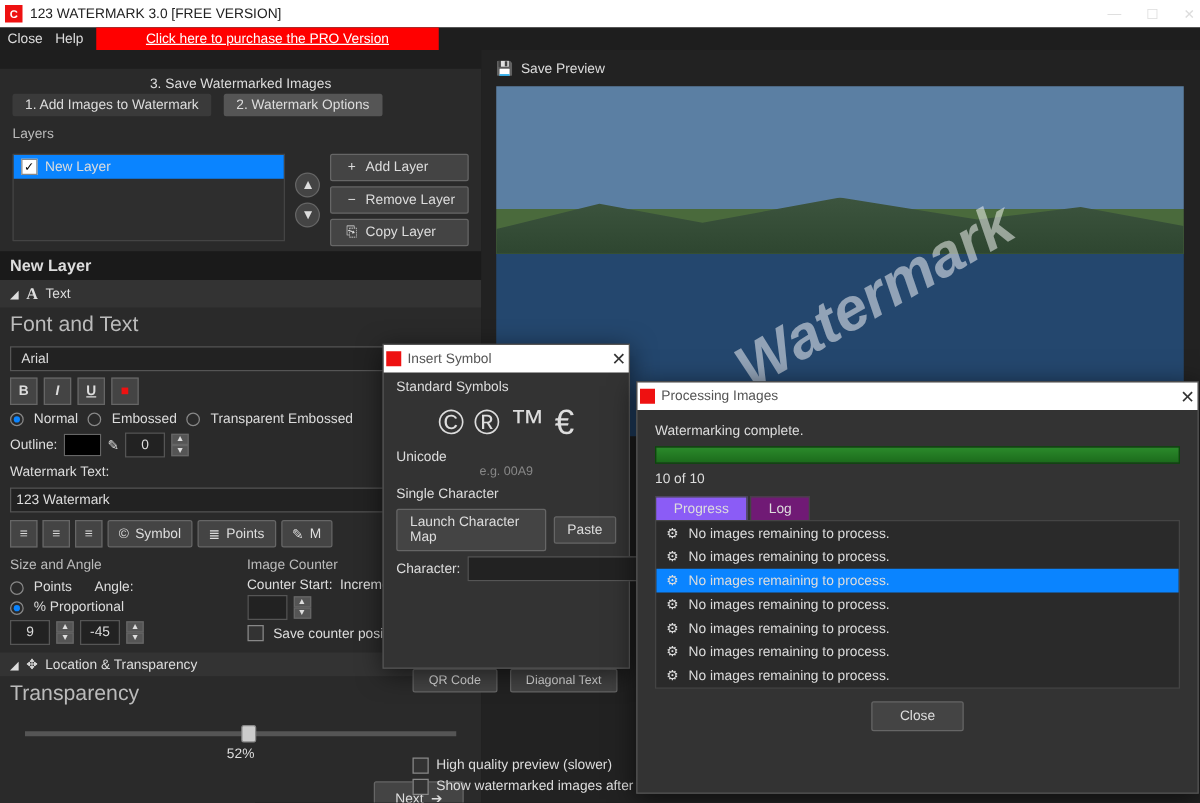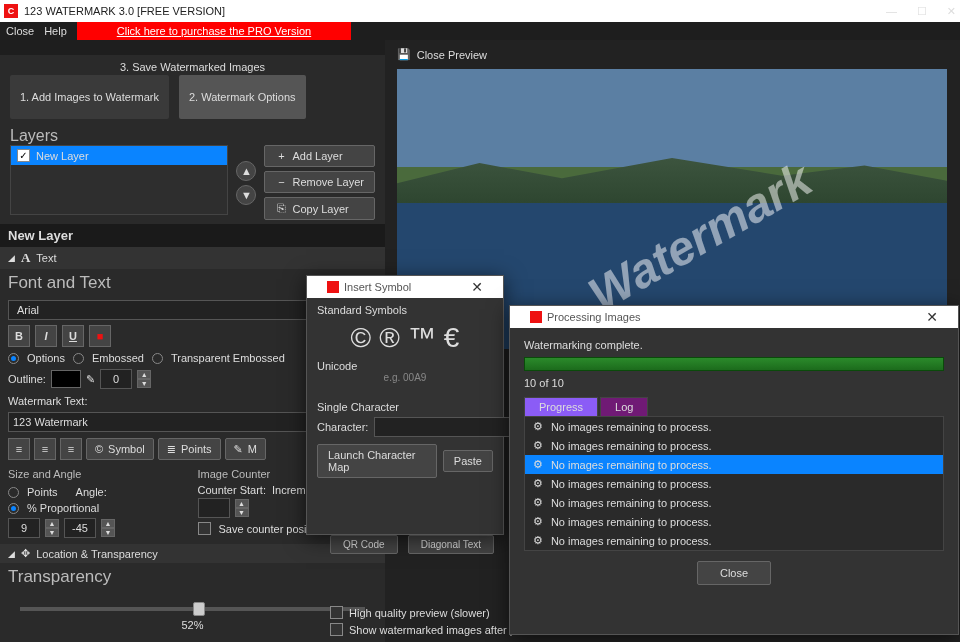--- a/index.html
+++ b/index.html
@@ -277,7 +277,7 @@
 <div class="rightpanel">
   <div class="save-preview">
     <span>💾</span>
-    <span>Close Preview</span>
+    <span>Save Preview</span>
   </div>
   <div class="preview-img">
     <div class="mtn"></div>

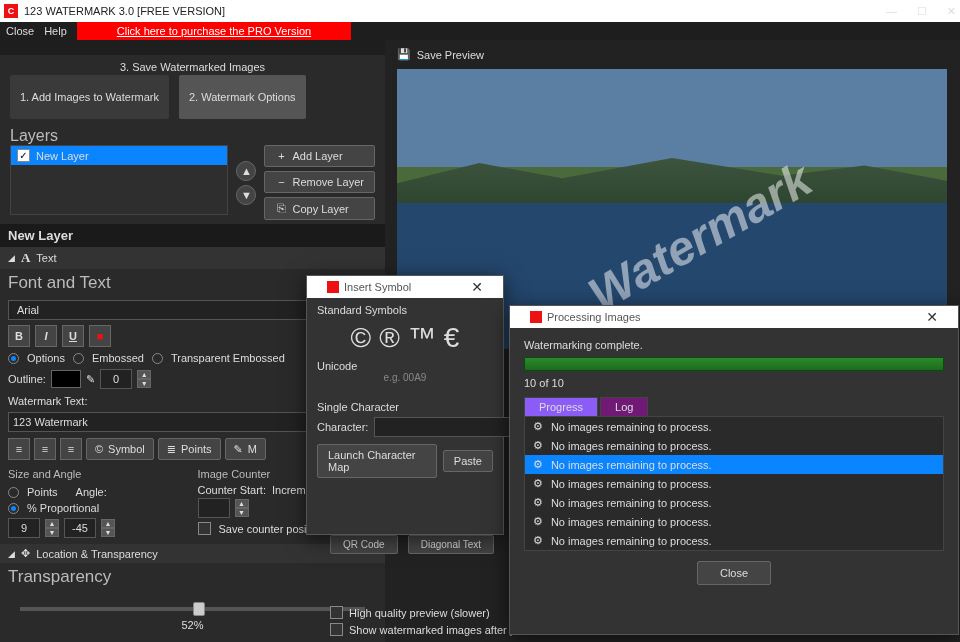--- a/index.html
+++ b/index.html
@@ -14,7 +14,7 @@
 .leftpanel{position:absolute;left:0;top:55px;width:385px;height:602px;background:#2a2a2a}
 .wiz-steps{padding:6px 10px 4px}
 .wiz-row{display:flex;gap:10px;margin-top:2px}
-.wiz-tab{background:#3a3a3a;padding:16px 10px;border-radius:2px}
+.wiz-tab{background:#3a3a3a;padding:3px 10px;border-radius:2px}
 .wiz-tab.active{background:#555}
 .layers{padding:4px 10px}
 .layers-label{font-size:16px;margin-bottom:0;color:#bbb}

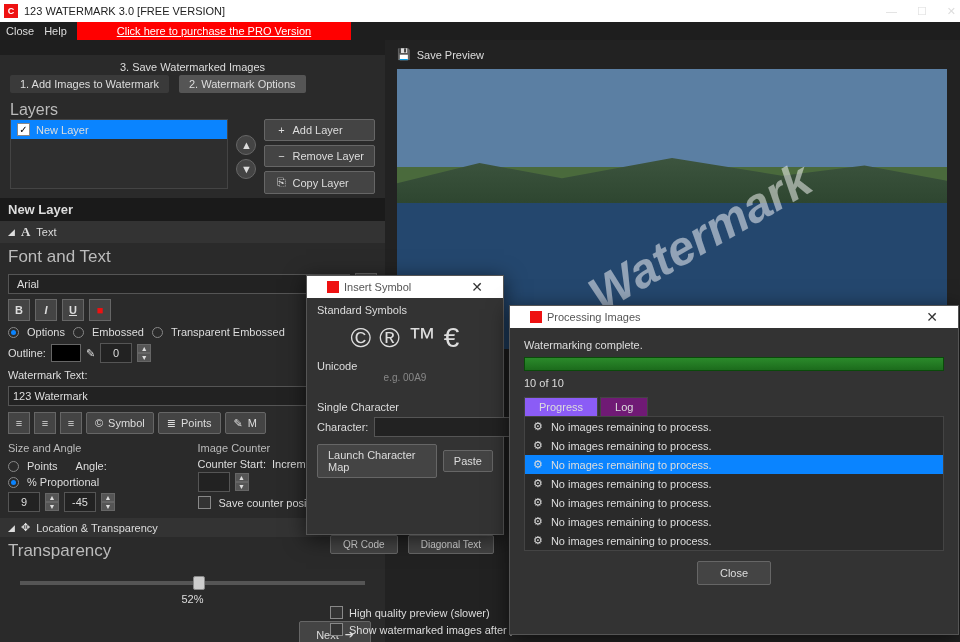--- a/index.html
+++ b/index.html
@@ -17,7 +17,7 @@
 .wiz-tab{background:#3a3a3a;padding:3px 10px;border-radius:2px}
 .wiz-tab.active{background:#555}
 .layers{padding:4px 10px}
-.layers-label{font-size:16px;margin-bottom:0;color:#bbb}
+.layers-label{font-size:11px;margin-bottom:10px;color:#bbb}
 .layer-row{display:flex;gap:8px}
 .layer-list{flex:1;background:#2e2e2e;border:1px solid #444;height:70px}
 .layer-item{background:#0a84ff;padding:3px 6px;display:flex;align-items:center;gap:6px;color:#fff}

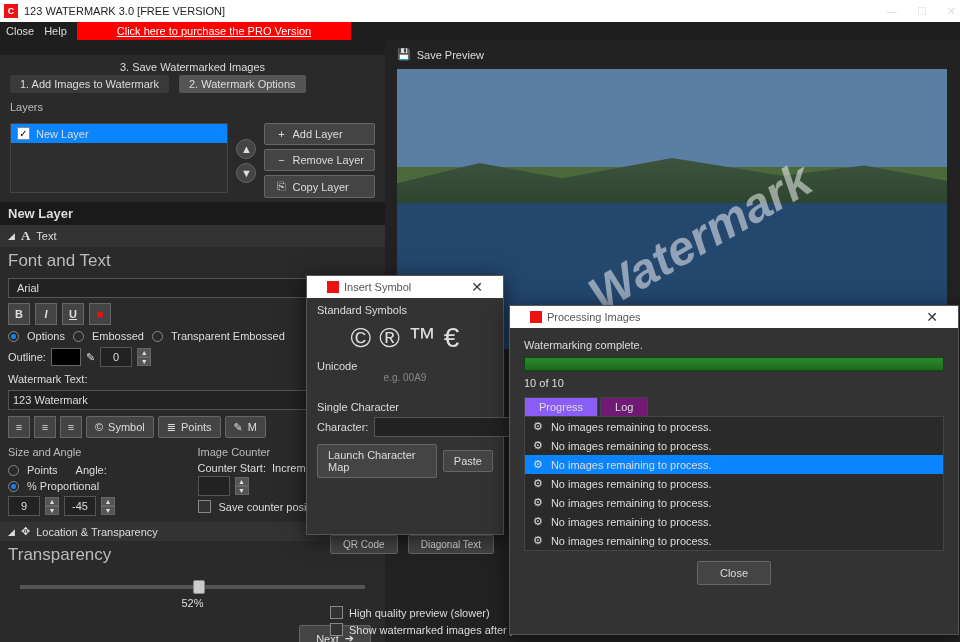--- a/index.html
+++ b/index.html
@@ -61,7 +61,7 @@
 .bottom-opts{position:absolute;left:330px;bottom:4px;color:#aaa}
 .bottom-opts div{display:flex;align-items:center;gap:6px;padding:2px 0}
 .dlg{position:absolute;background:#333;border:1px solid #555;box-shadow:0 4px 20px rgba(0,0,0,.6)}
-.dlg-title{background:#fff;color:#222;height:22px;display:flex;align-items:center;padding:0 20px}
+.dlg-title{background:#fff;color:#222;height:22px;display:flex;align-items:center;padding:0 2px}
 .dlg-title .logo{width:12px;height:12px;background:#e11;margin-right:5px}
 .dlg-title .close{margin-left:auto;color:#333;cursor:pointer;font-size:14px}
 .symbol-dlg{left:306px;top:275px;width:198px;height:260px}

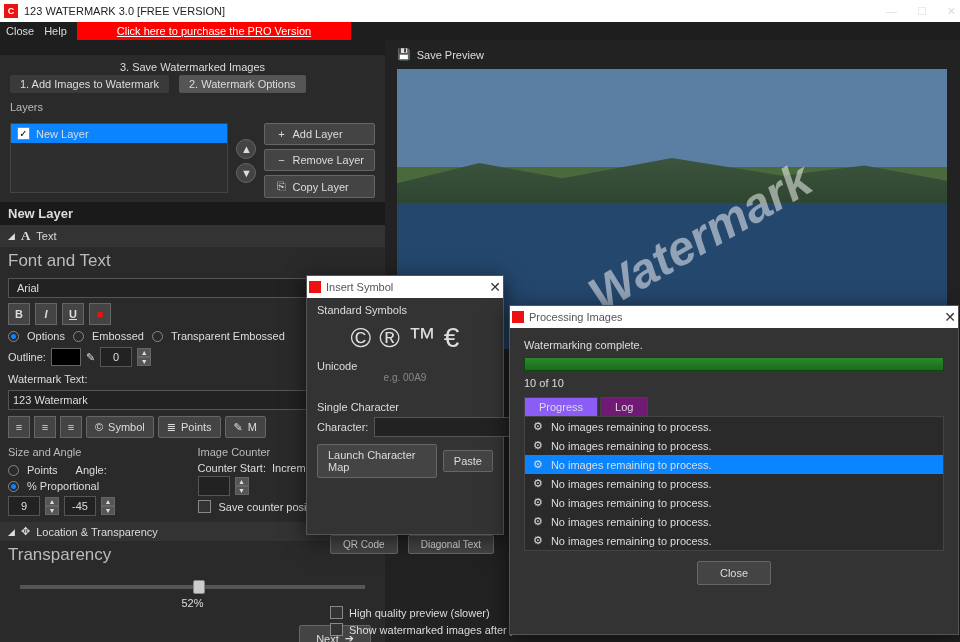--- a/index.html
+++ b/index.html
@@ -166,7 +166,7 @@
   </div>
   <div class="radio-row">
     <span class="rad on"></span>
-      <span>Options</span>
+      <span>Normal</span>
     <span class="rad"></span>
       <span>Embossed</span>
     <span class="rad"></span>

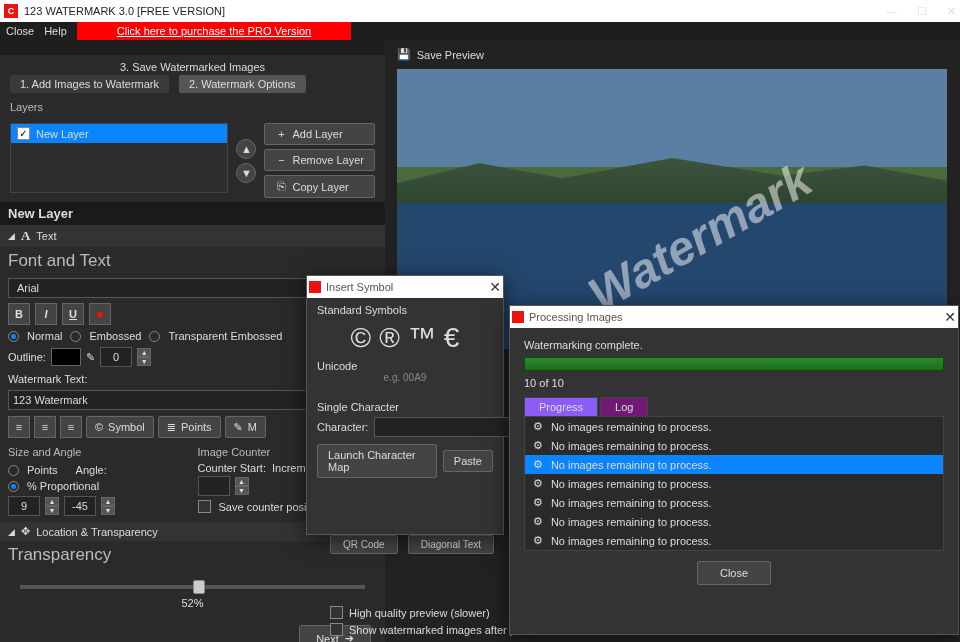--- a/index.html
+++ b/index.html
@@ -317,7 +317,7 @@
     </div>
     <div>Unicode</div>
     <div style="text-align:center;color:#888;font-size:10px">e.g. 00A9</div>
-    <div style="margin-top:18px">Single Character</div>
+    <div style="margin-top:6px">Single Character</div>
     <div class="sm-row">
         <span>Character:</span>
         <input class="sm-input" style="">

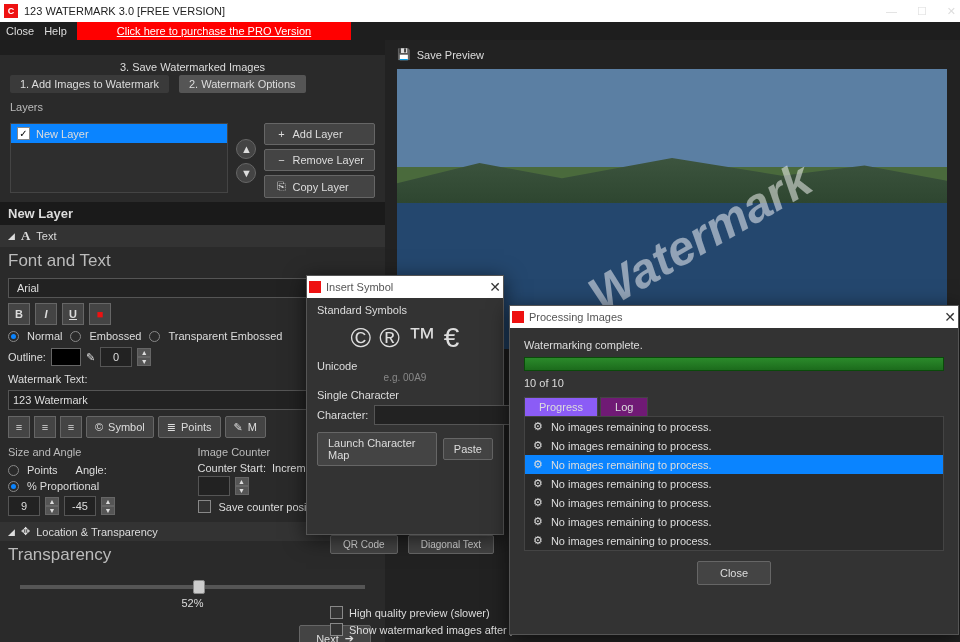--- a/index.html
+++ b/index.html
@@ -318,14 +318,14 @@
     <div>Unicode</div>
     <div style="text-align:center;color:#888;font-size:10px">e.g. 00A9</div>
     <div style="margin-top:6px">Single Character</div>
+    <div class="sm-row" style="margin-top:6px">
+        <div class="btn" style="flex:1;justify-content:center">Launch Character Map</div>
+        <div class="btn">Paste</div>
+      </div>
     <div class="sm-row">
         <span>Character:</span>
         <input class="sm-input" style="">
         <div class="btn">Insert</div>
-      </div>
-    <div class="sm-row" style="margin-top:6px">
-        <div class="btn" style="flex:1;justify-content:center">Launch Character Map</div>
-        <div class="btn">Paste</div>
       </div>
   </div>
 </div>

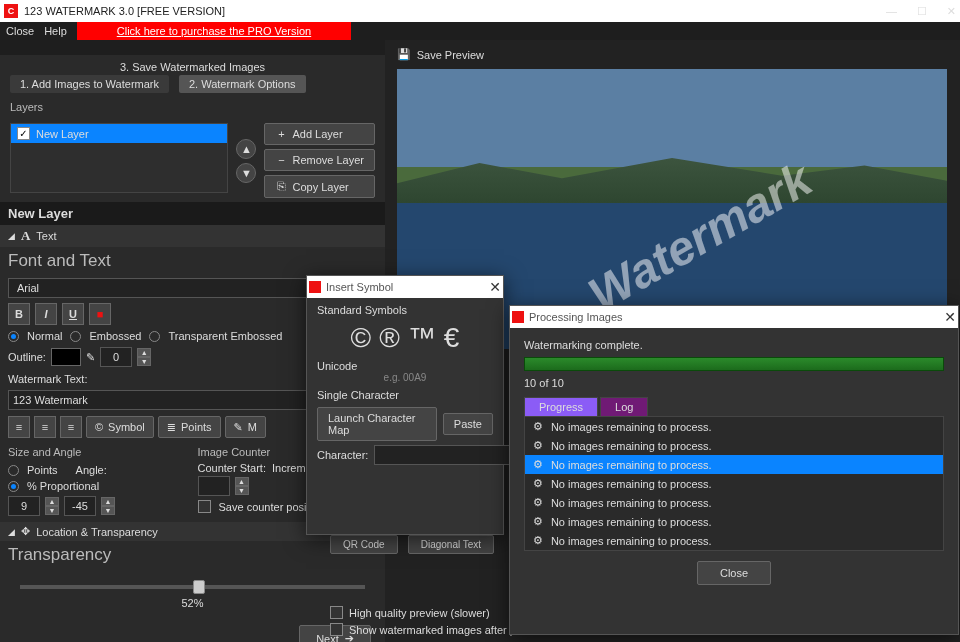--- a/index.html
+++ b/index.html
@@ -59,7 +59,7 @@
 .mtn{position:absolute;left:0;right:0;top:30%;height:18%;background:linear-gradient(#3e5640,#2e4630);clip-path:polygon(0 60%,15% 20%,30% 50%,50% 10%,70% 45%,85% 25%,100% 55%,100% 100%,0 100%)}
 .watermark{position:absolute;left:55%;top:60%;transform:translate(-50%,-50%) rotate(-30deg);font-size:48px;font-weight:bold;color:rgba(255,255,255,.5);font-style:italic;white-space:nowrap}
 .bottom-opts{position:absolute;left:330px;bottom:4px;color:#aaa}
-.bottom-opts div{display:flex;align-items:center;gap:6px;padding:2px 0}
+.bottom-opts div{display:flex;gap:6px;padding:2px 0}
 .dlg{position:absolute;background:#333;border:1px solid #555;box-shadow:0 4px 20px rgba(0,0,0,.6)}
 .dlg-title{background:#fff;color:#222;height:22px;display:flex;align-items:center;padding:0 2px}
 .dlg-title .logo{width:12px;height:12px;background:#e11;margin-right:5px}

